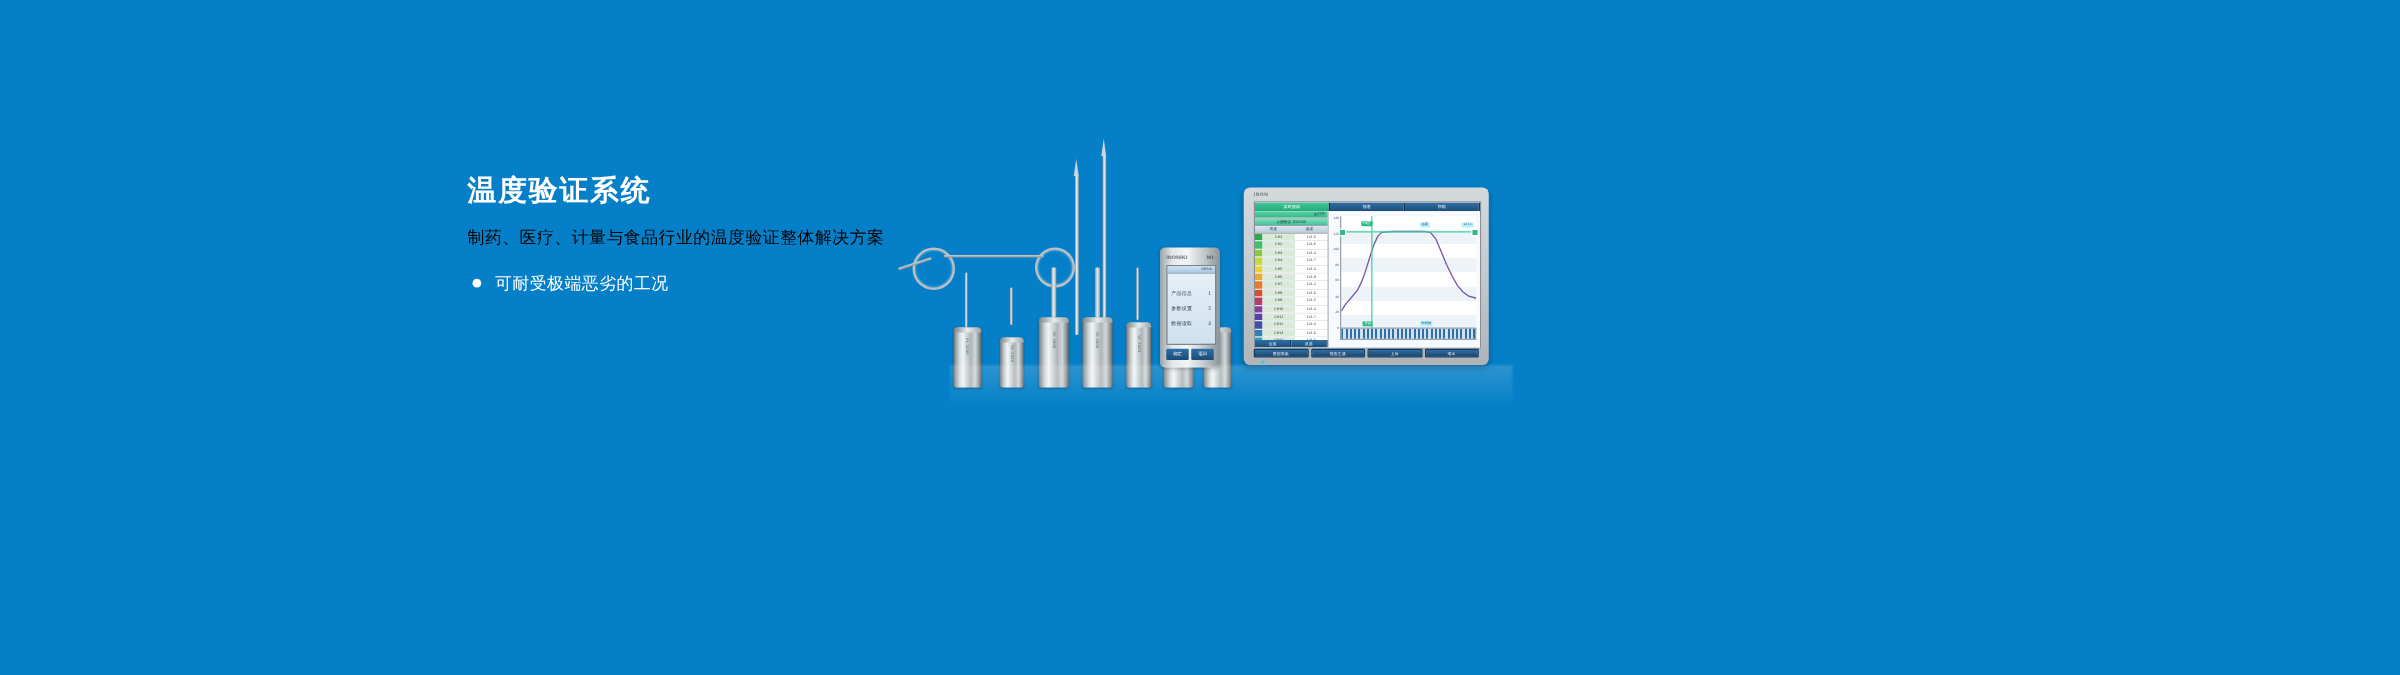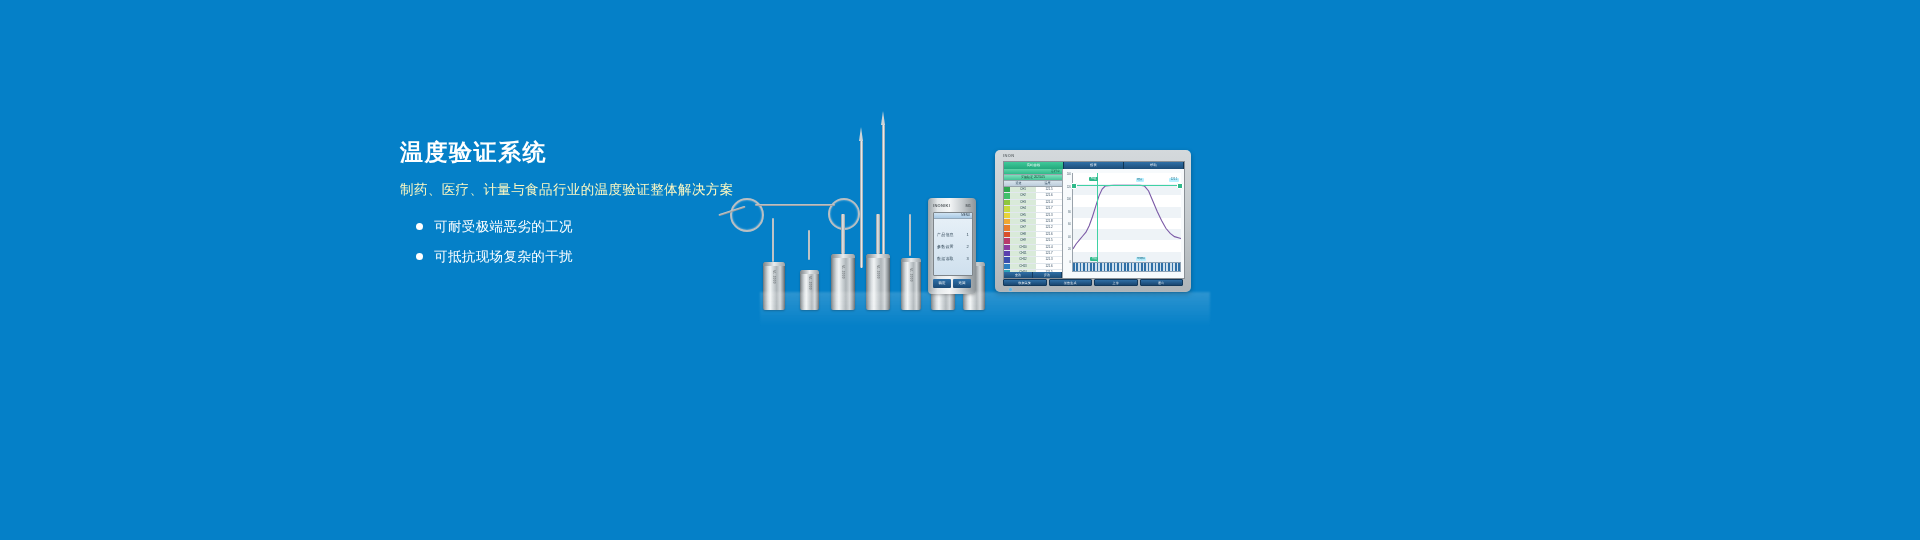--- a/index.html
+++ b/index.html
@@ -25,7 +25,7 @@
   
   .copy {
     position: absolute;
-    left: 400px;
+    left: 374px;
     top: 138px;
     width: 420px;
     color: #ffffff;

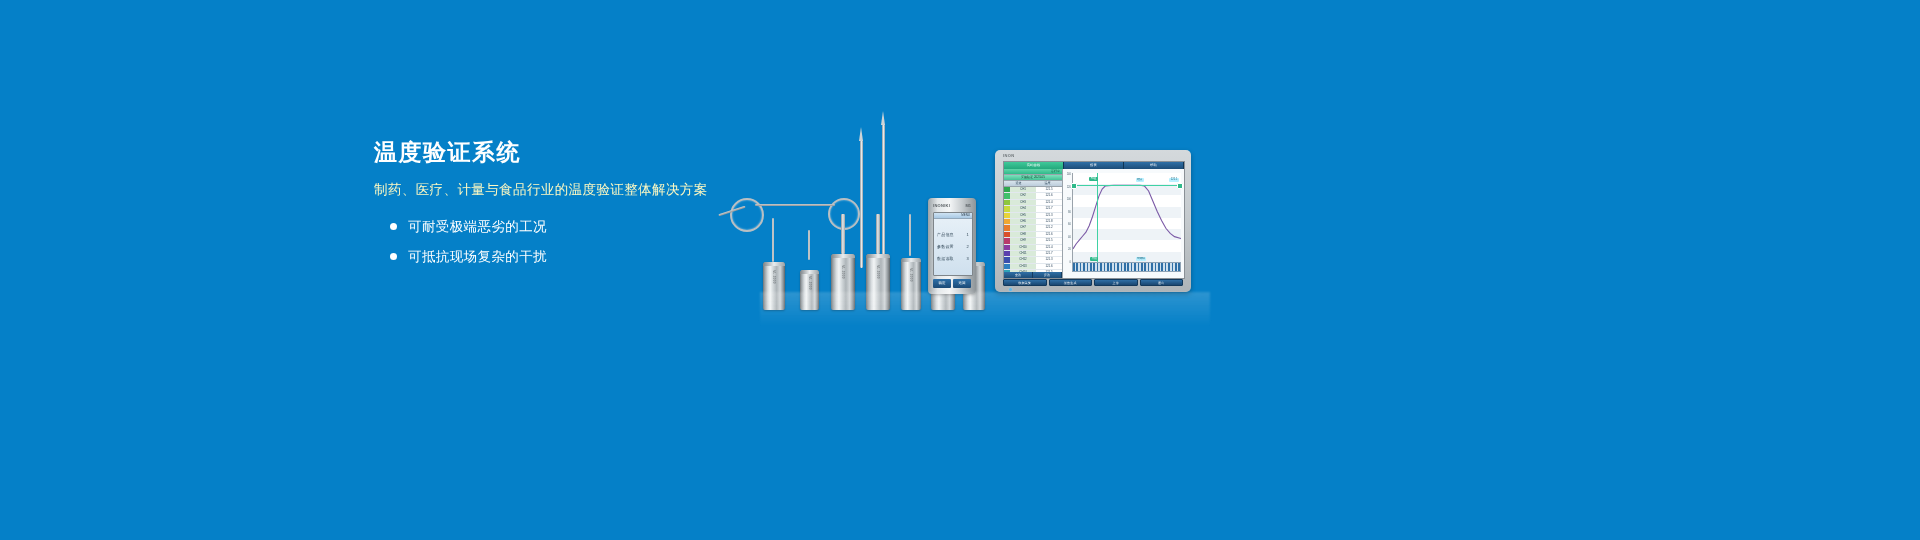--- a/index.html
+++ b/index.html
@@ -44,7 +44,7 @@
     letter-spacing: 0.4px;
     line-height: 1.4;
     margin: 0 0 18px 0;
-    color: #fef9c3;
+    color: #000000;
     white-space: nowrap;
   }
   .bullets {

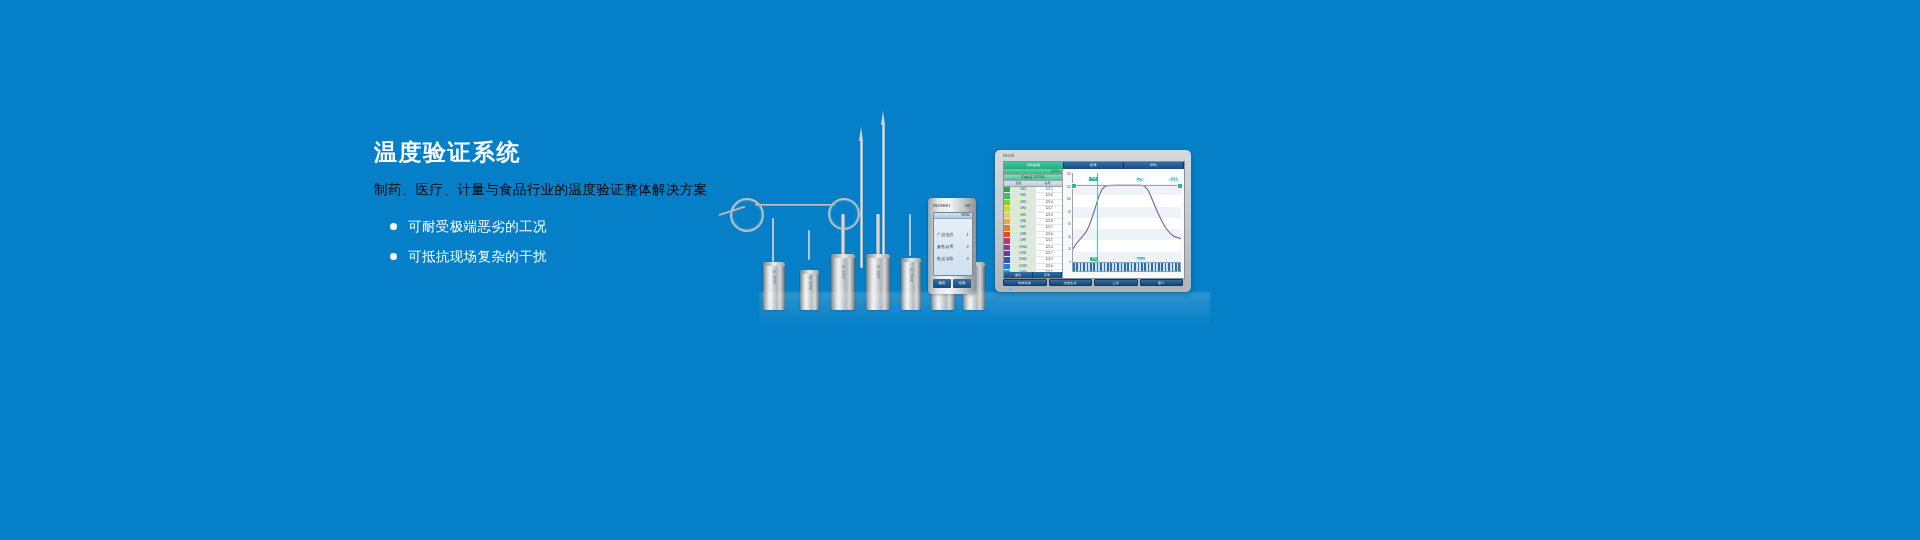--- a/index.html
+++ b/index.html
@@ -49,7 +49,7 @@
   }
   .bullets {
     list-style: none;
-    margin: 16px;
+    margin: 4px;
     padding: 0;
   }
   .bullet {

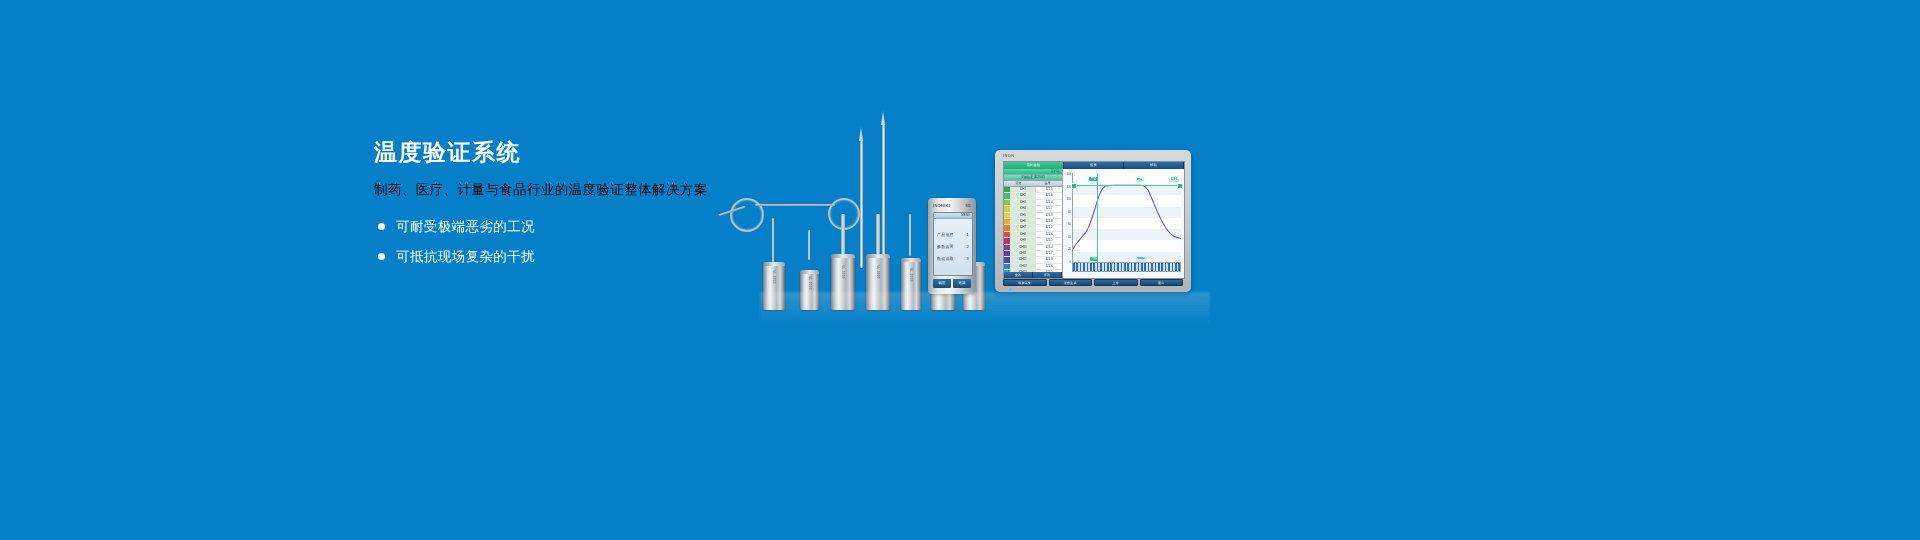--- a/index.html
+++ b/index.html
@@ -479,10 +479,6 @@
       <li class="bullet">
         <span class="dot"></span>
         <span>可耐受极端恶劣的工况</span>
-      </li>
-      <li class="bullet">
-        <span class="dot"></span>
-        <span>可抵抗现场复杂的干扰</span>
       </li>
     </ul>
   </div>

